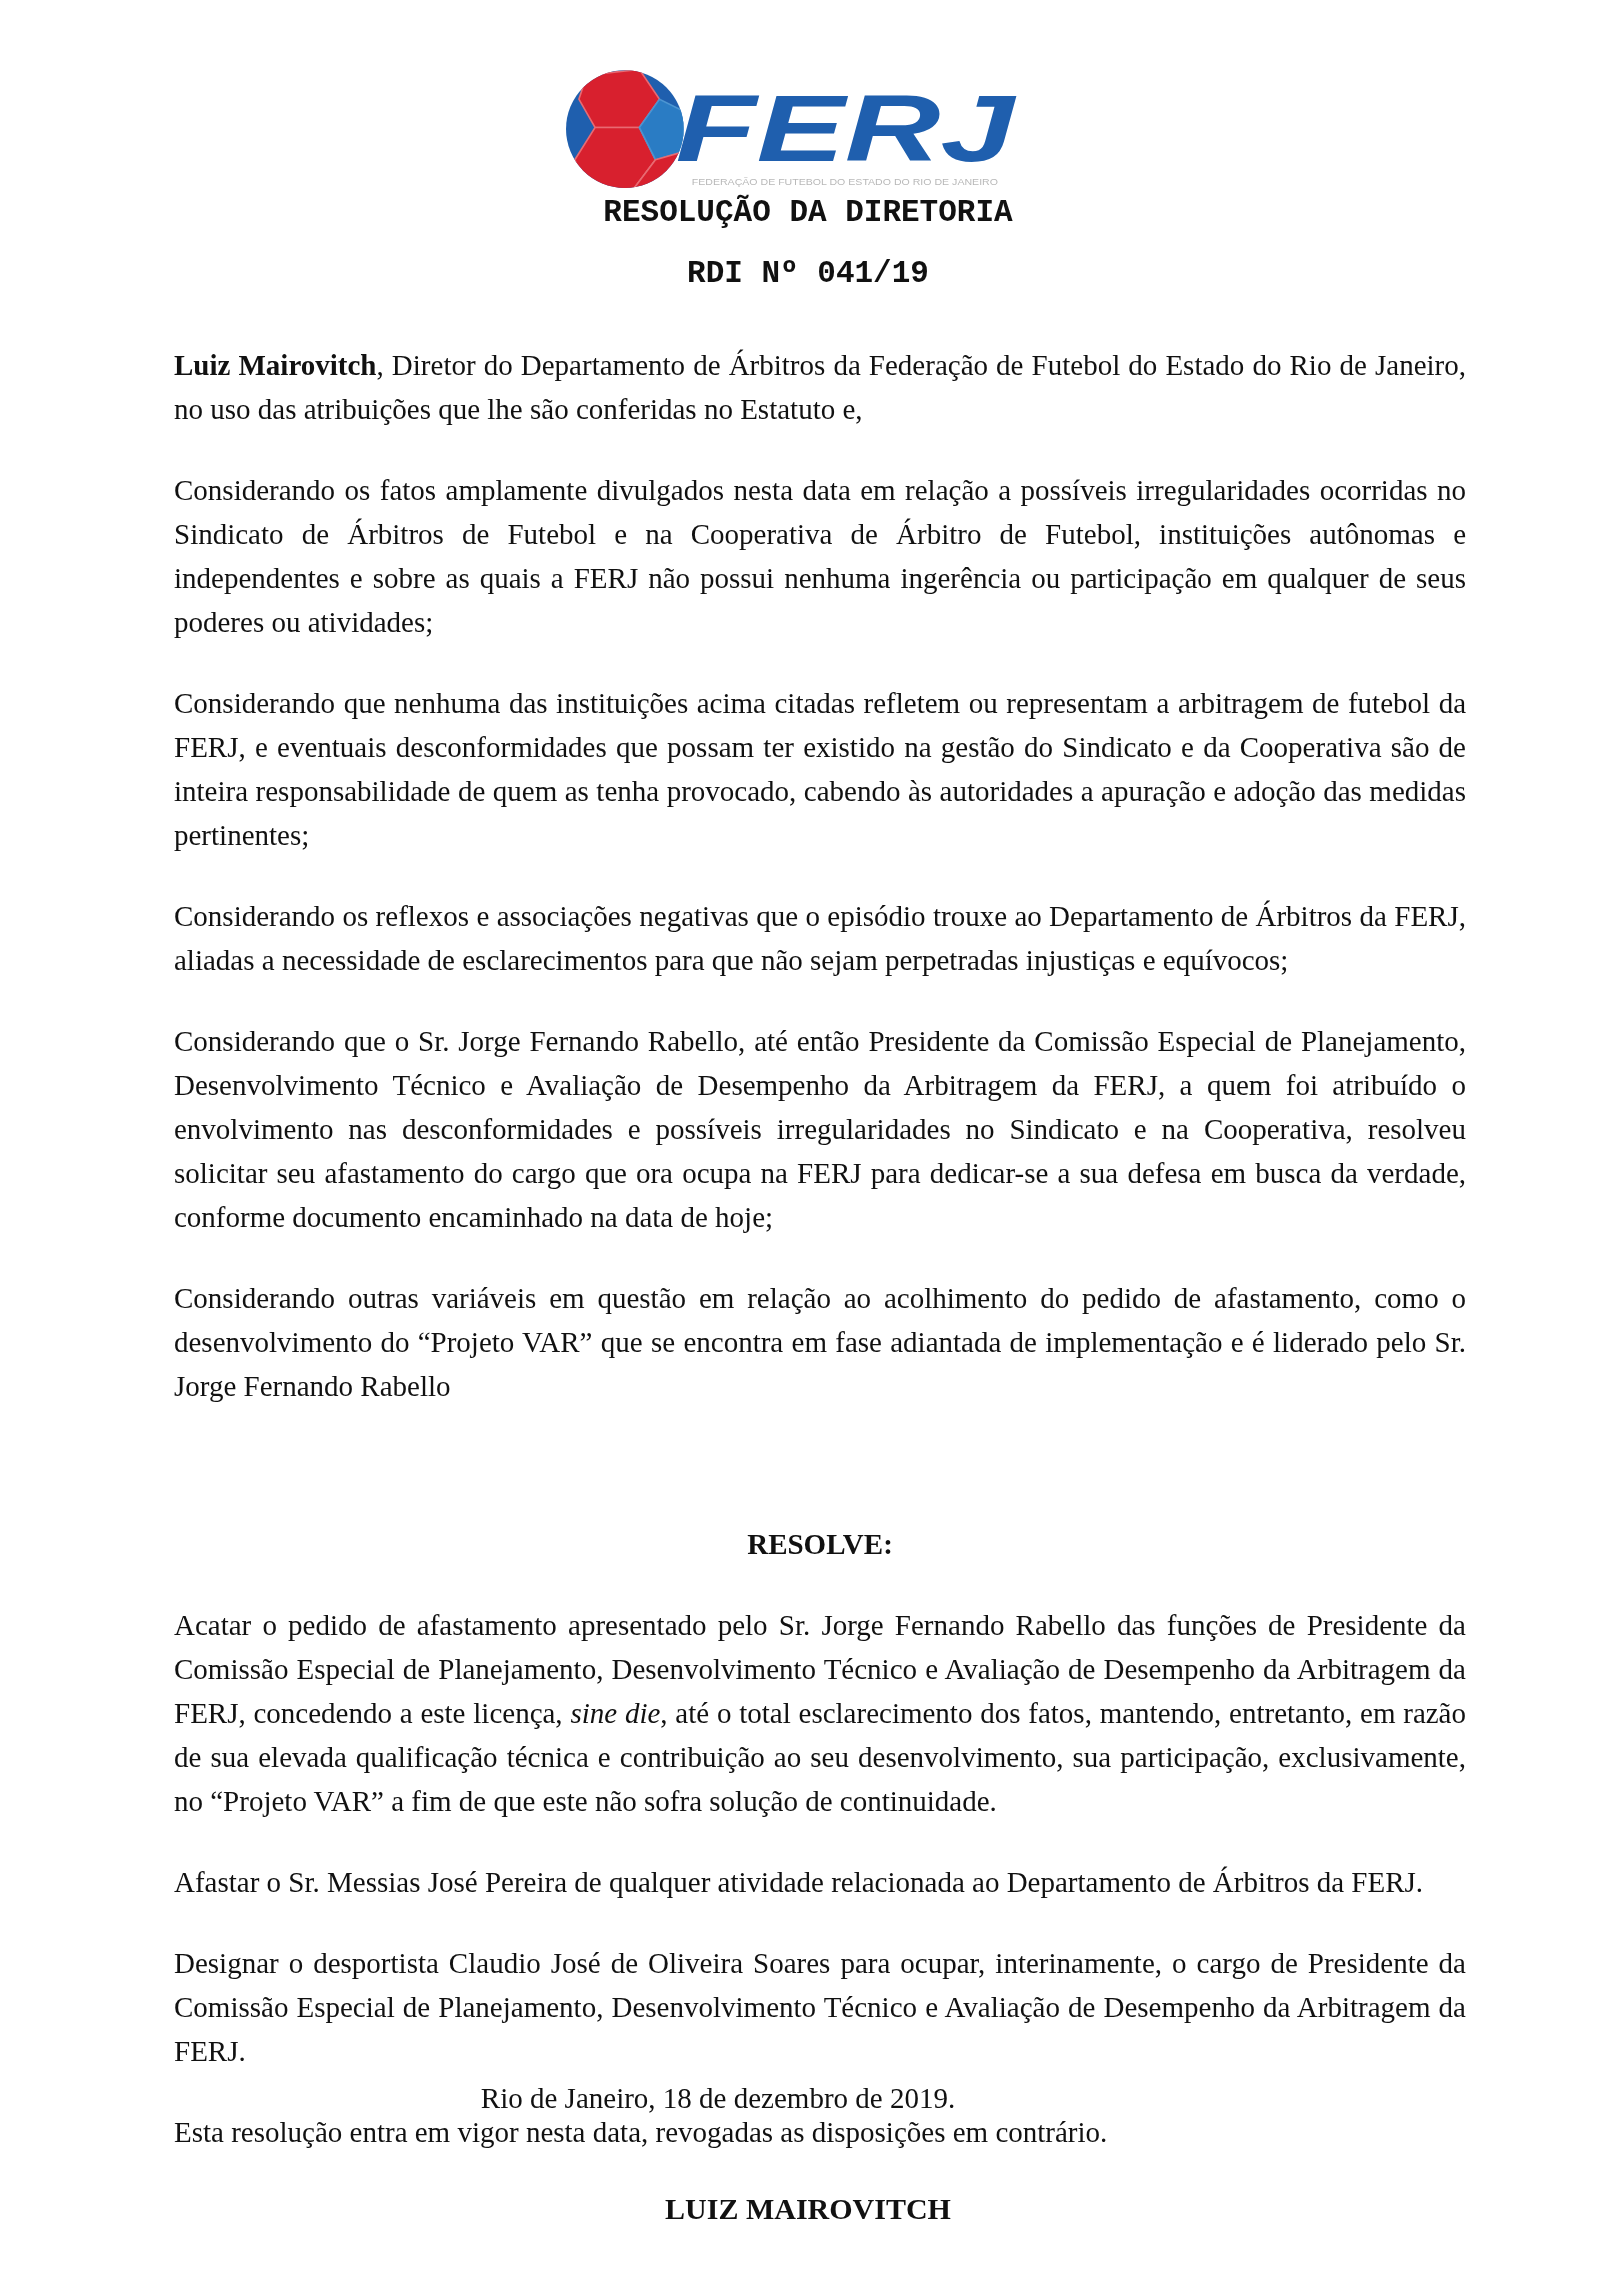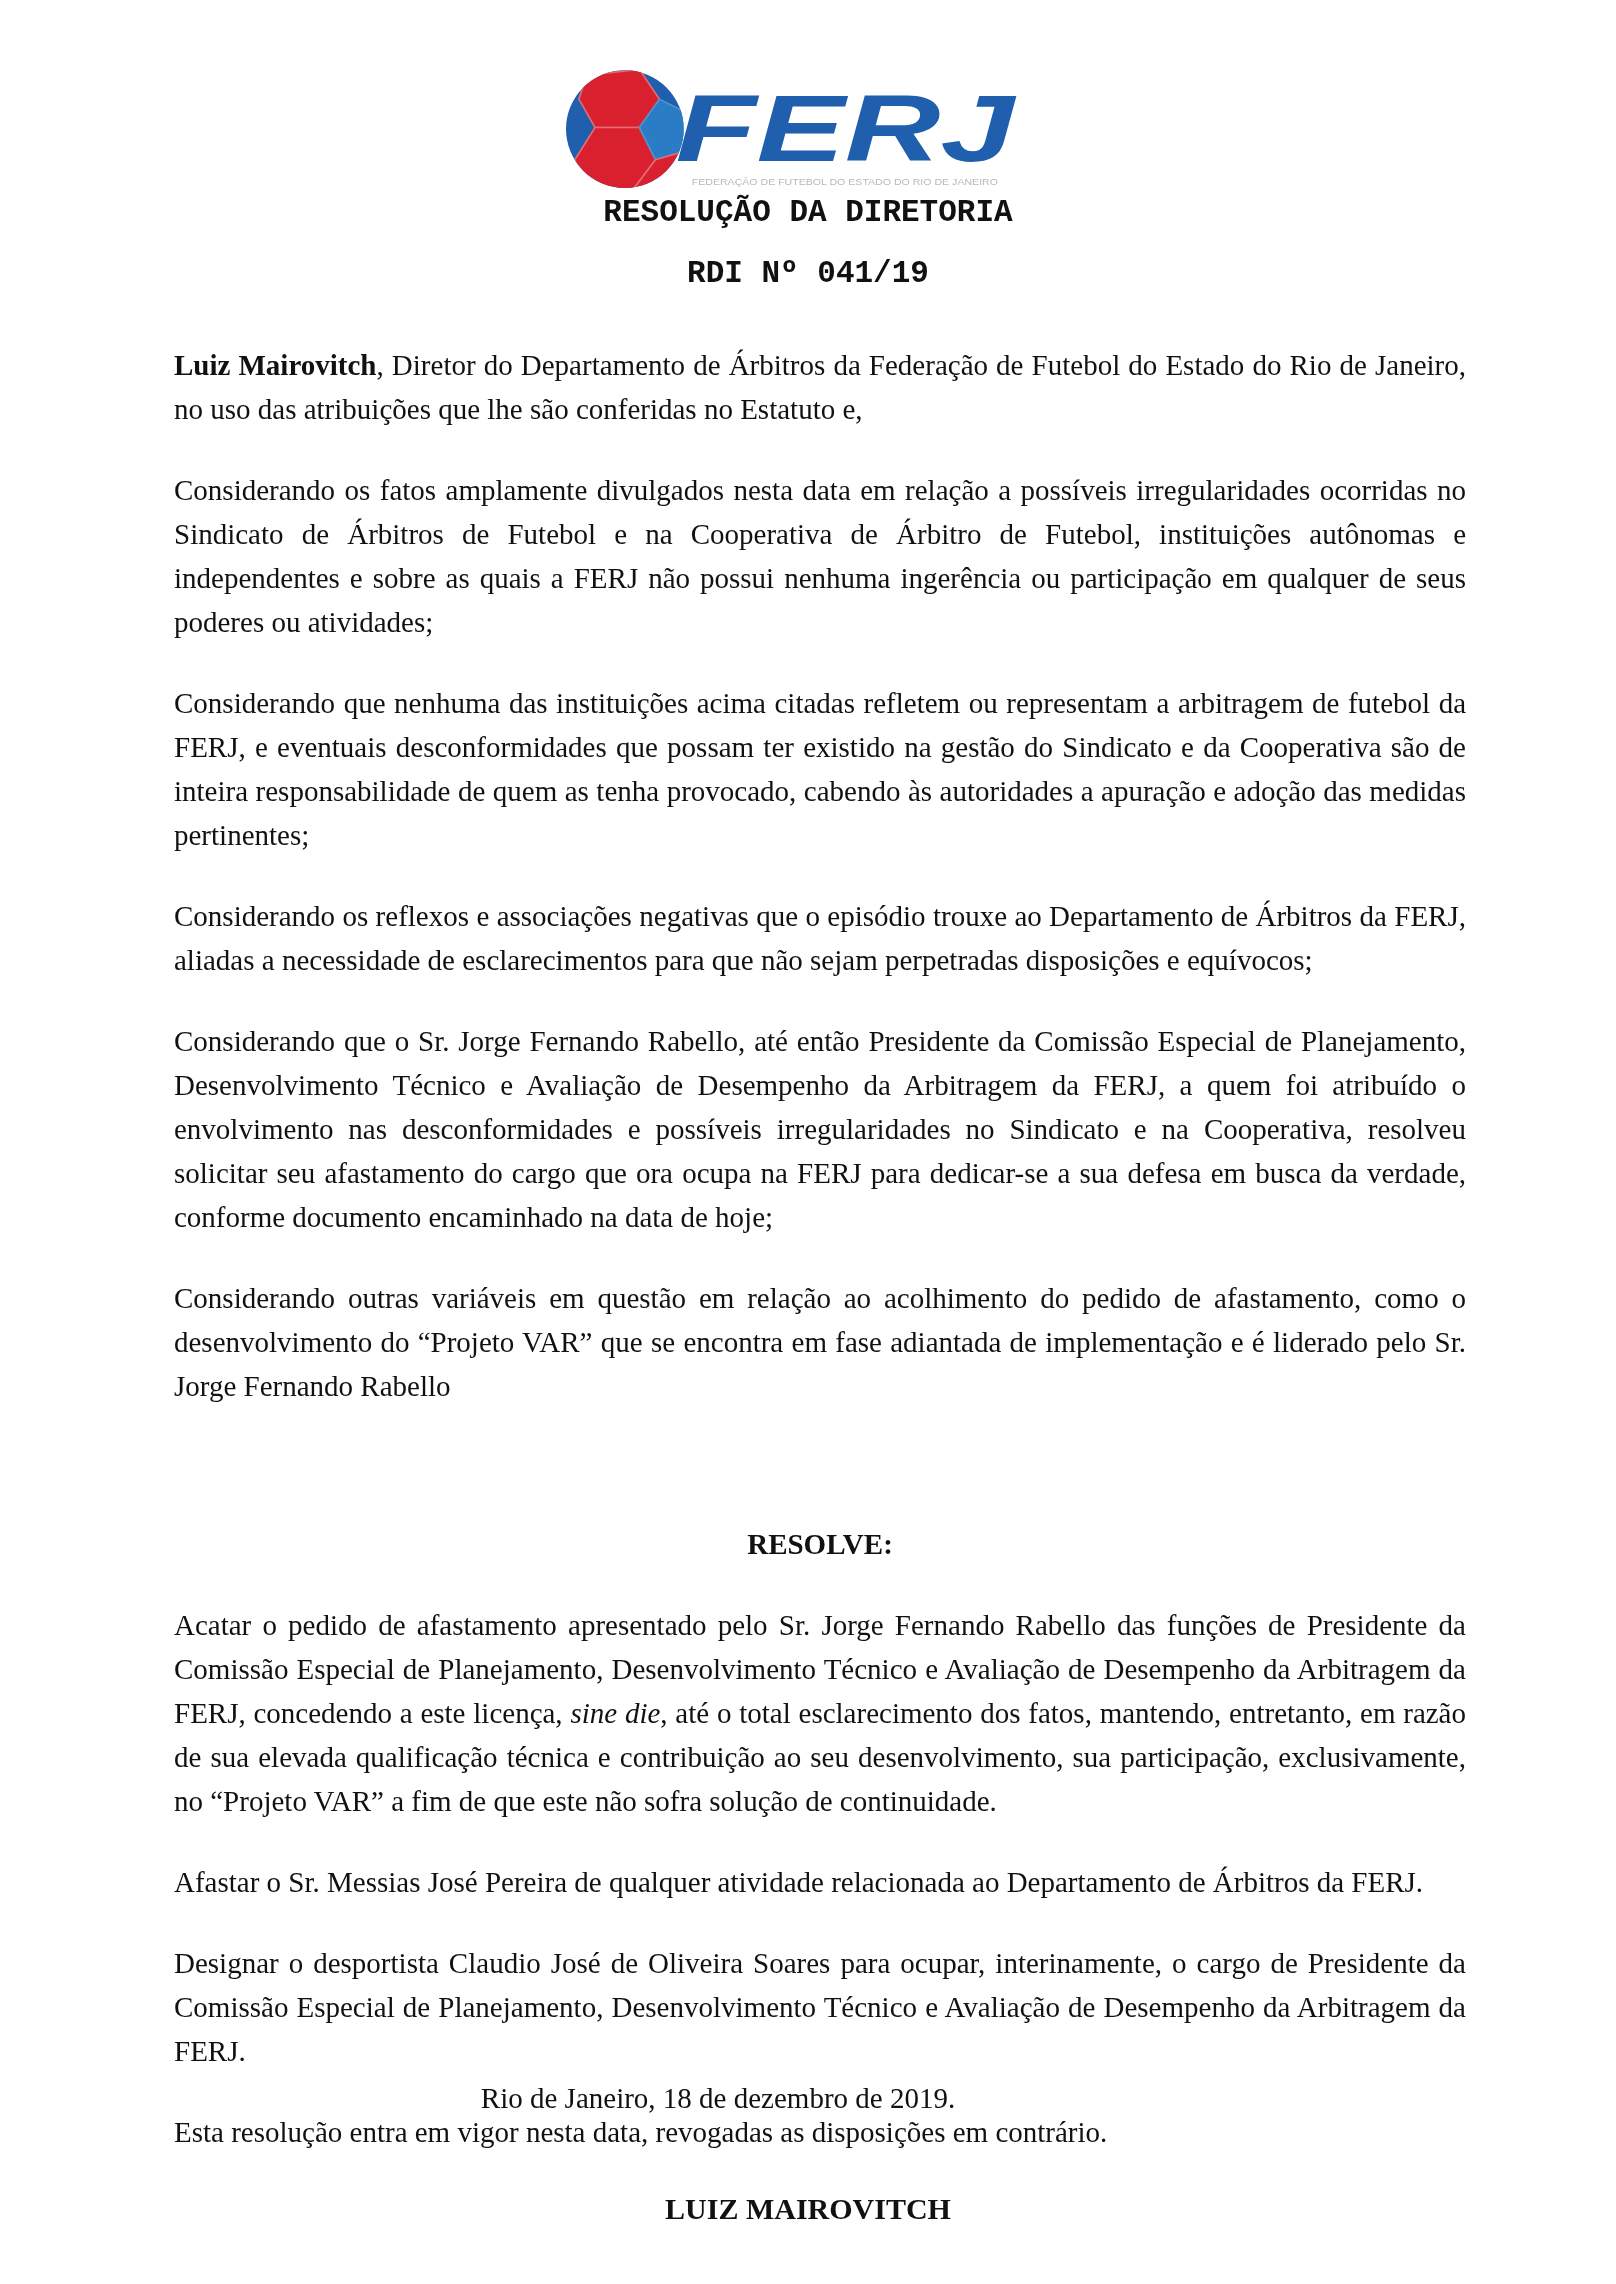--- a/index.html
+++ b/index.html
@@ -53,7 +53,7 @@
   <p><b>Luiz Mairovitch</b><span>, Diretor do Departamento de Árbitros da Federação de Futebol do Estado do Rio de Janeiro, no uso das atribuições que lhe são conferidas no Estatuto e,</span></p>
   <p>Considerando os fatos amplamente divulgados nesta data em relação a possíveis irregularidades ocorridas no Sindicato de Árbitros de Futebol e na Cooperativa de Árbitro de Futebol, instituições autônomas e independentes e sobre as quais a FERJ não possui nenhuma ingerência ou participação em qualquer de seus poderes ou atividades;</p>
   <p>Considerando que nenhuma das instituições acima citadas refletem ou representam a arbitragem de futebol da FERJ, e eventuais desconformidades que possam ter existido na gestão do Sindicato e da Cooperativa são de inteira responsabilidade de quem as tenha provocado, cabendo às autoridades a apuração e adoção das medidas pertinentes;</p>
-  <p>Considerando os reflexos e associações negativas que o episódio trouxe ao Departamento de Árbitros da FERJ, aliadas a necessidade de esclarecimentos para que não sejam perpetradas disposições e equívocos;</p>
+  <p>Considerando os reflexos e associações negativas que o episódio trouxe ao Departamento de Árbitros da FERJ, aliadas a necessidade de esclarecimentos para que não sejam perpetradas injustiças e equívocos;</p>
   <p>Considerando que o Sr. Jorge Fernando Rabello, até então Presidente da Comissão Especial de Planejamento, Desenvolvimento Técnico e Avaliação de Desempenho da Arbitragem da FERJ, a quem foi atribuído o envolvimento nas desconformidades e possíveis irregularidades no Sindicato e na Cooperativa, resolveu solicitar seu afastamento do cargo que ora ocupa na FERJ para dedicar-se a sua defesa em busca da verdade, conforme documento encaminhado na data de hoje;</p>
   <p class="gap-big">Considerando outras variáveis em questão em relação ao acolhimento do pedido de afastamento, como o desenvolvimento do “Projeto VAR” que se encontra em fase adiantada de implementação e é liderado pelo Sr. Jorge Fernando Rabello</p>
   <p class="resolve">RESOLVE:</p>

